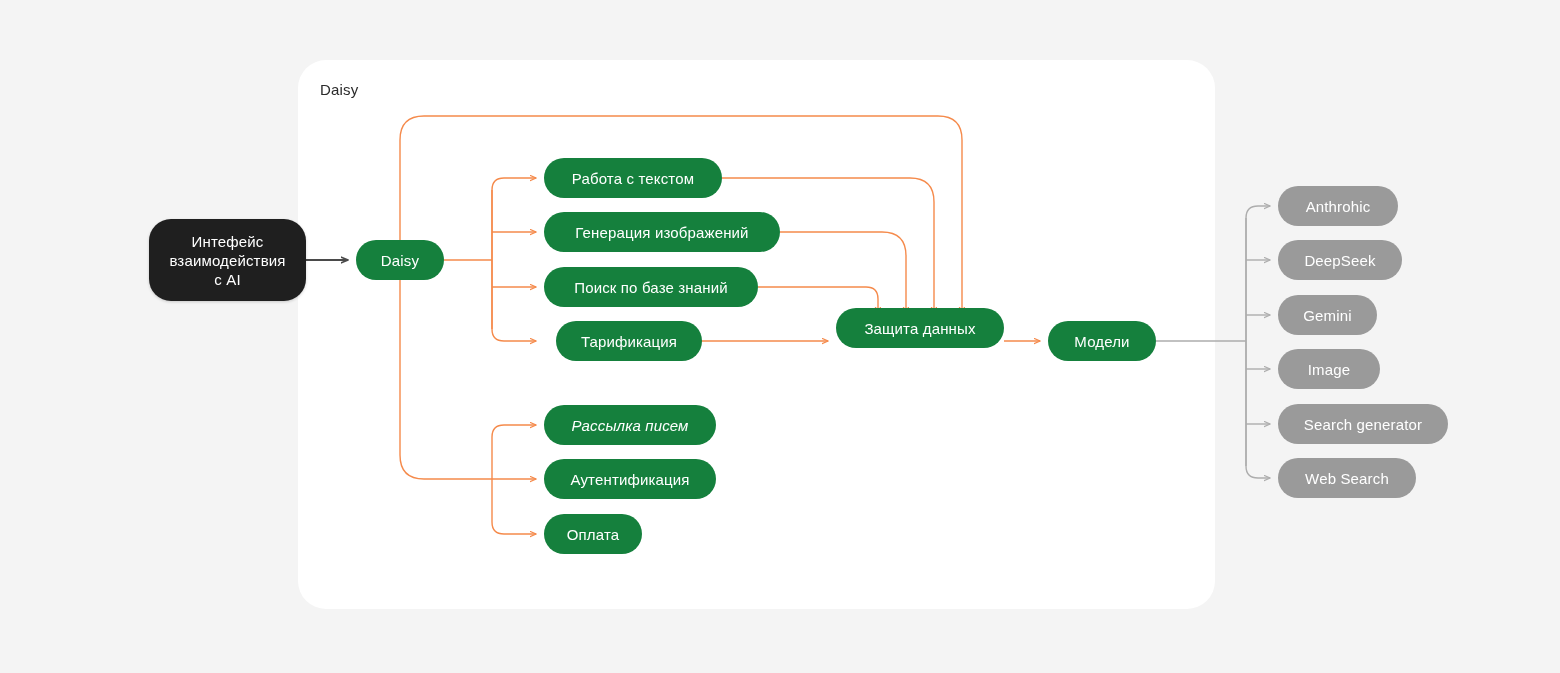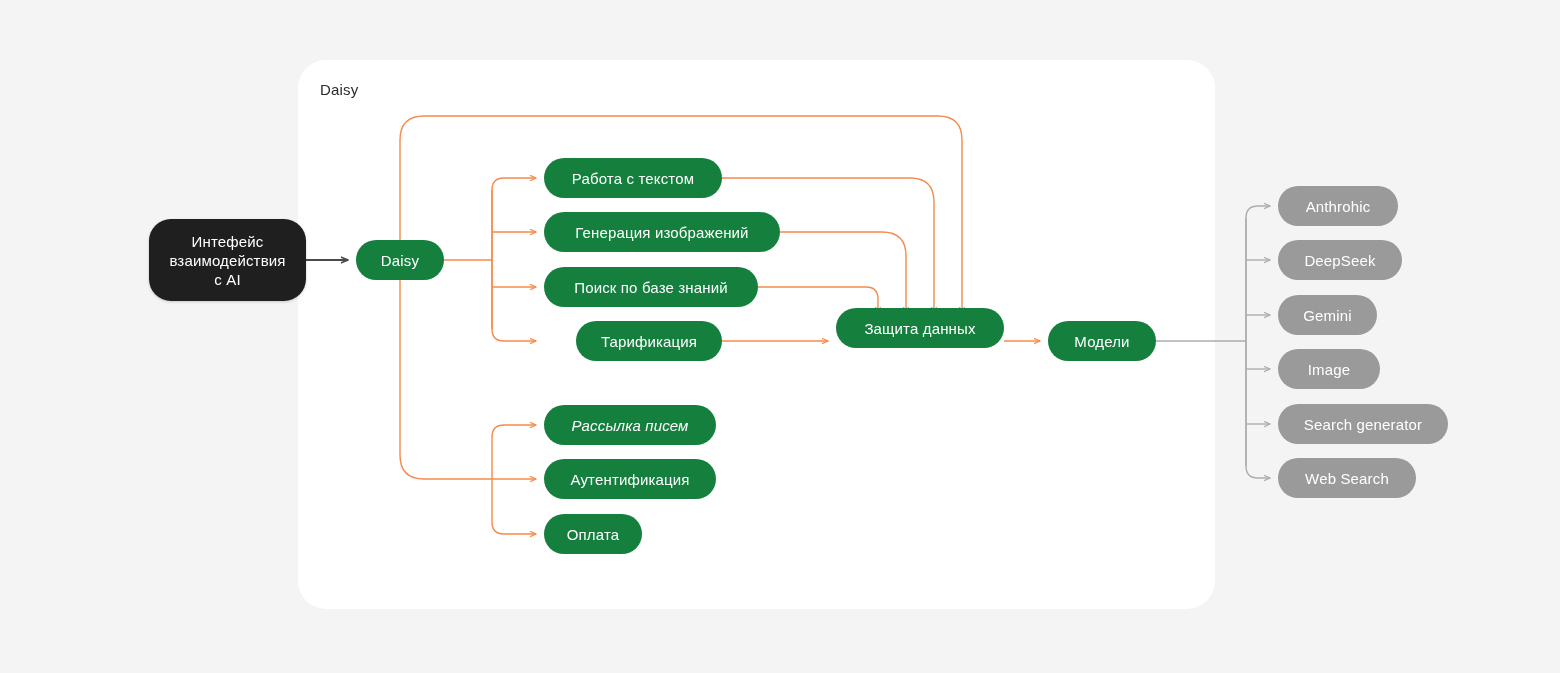--- a/index.html
+++ b/index.html
@@ -148,7 +148,7 @@
   <div class="node orange" style="left:544px;top:158px;width:178px;">Работа с текстом</div>
   <div class="node orange" style="left:544px;top:212px;width:236px;">Генерация изображений</div>
   <div class="node orange" style="left:544px;top:267px;width:214px;">Поиск по базе знаний</div>
-  <div class="node orange" style="left:576px;top:321px;width:146px;">Тарификация</div>
+  <div class="node orange" style="left:556px;top:321px;width:146px;">Тарификация</div>
 
   <div class="node orange" style="left:544px;top:405px;width:172px;font-style:italic;">Рассылка писем</div>
   <div class="node orange" style="left:544px;top:459px;width:172px;">Аутентификация</div>

